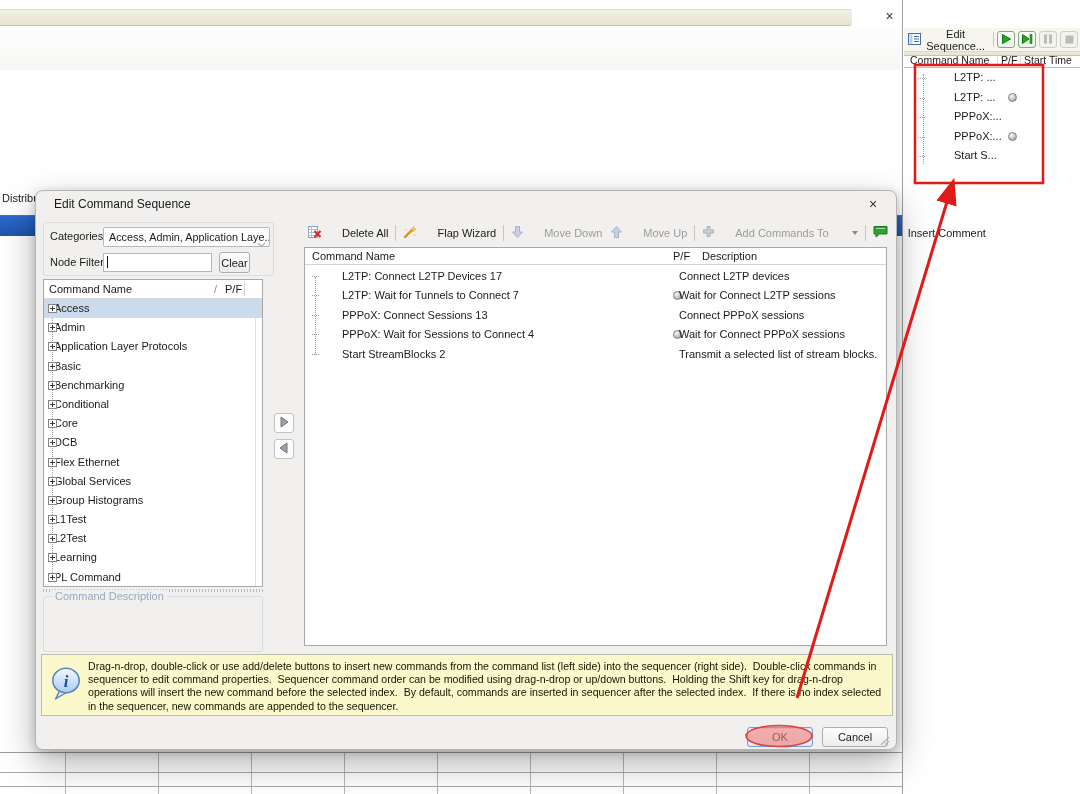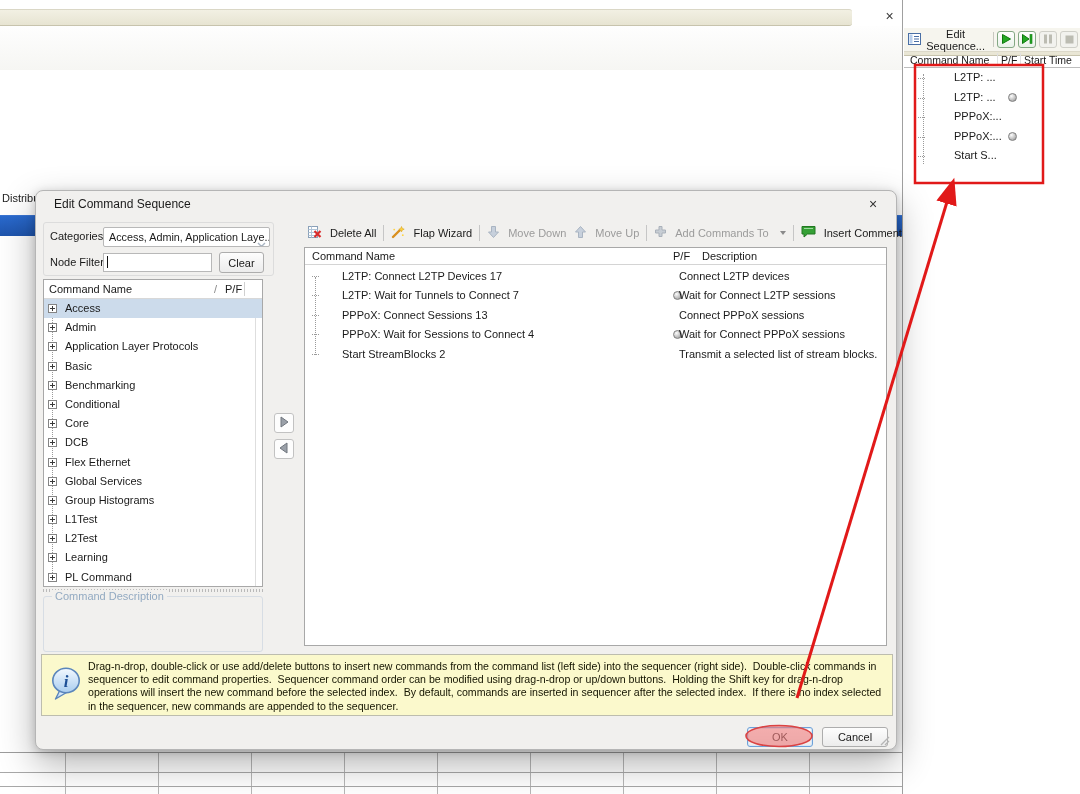--- a/index.html
+++ b/index.html
@@ -94,7 +94,7 @@
           border:1px solid #c2c2c2; border-radius:3px; display:flex; align-items:center; justify-content:center; }
 
   .dlg-toolbar { position:absolute; left:268px; top:31px; width:583px; height:21px; display:flex; align-items:center; }
-  .tbi { display:flex; align-items:center; gap:8px; padding:0 4px; white-space:nowrap; }
+  .tbi { display:flex; align-items:center; gap:20px; padding:0 4px; white-space:nowrap; }
   .tsep { width:1px; height:16px; background:#c6c6c6; margin:0 3px; flex:0 0 auto; }
   .dis { color:#9b9b9b; }
   .caret-dn { width:0; height:0; border-left:3.5px solid transparent; border-right:3.5px solid transparent;

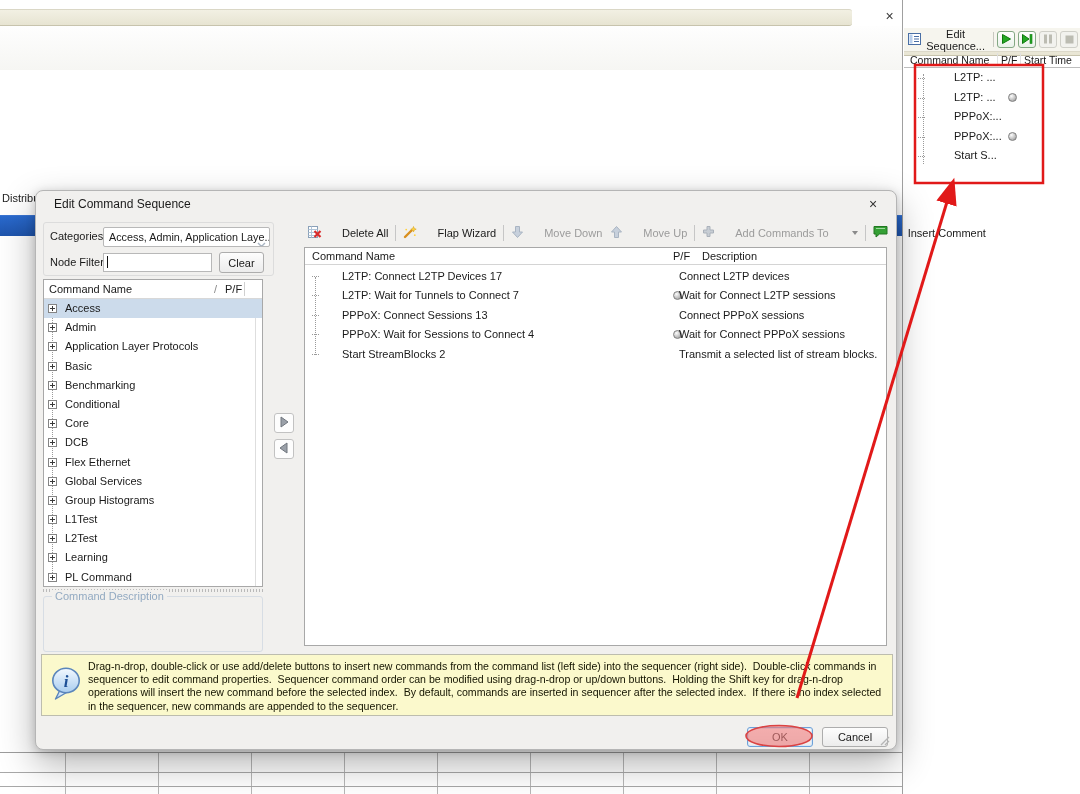--- a/index.html
+++ b/index.html
@@ -68,7 +68,7 @@
   .caret { position:absolute; left:4px; top:3px; width:1px; height:12px; background:#111; }
   .btn { background:linear-gradient(#fdfdfd,#ececec); border:1px solid #adadad; border-radius:3px;
          font:inherit; color:#1a1a1a; }
-  .clear-btn { position:absolute; left:175px; top:29px; width:45px; height:21px; }
+  .clear-btn { position:absolute; left:175px; top:29px; width:31px; height:21px; }
 
   .tree { position:absolute; left:7px; top:88px; width:220px; height:308px; background:#fff;
           border:1px solid #a8a8a8; overflow:hidden; }

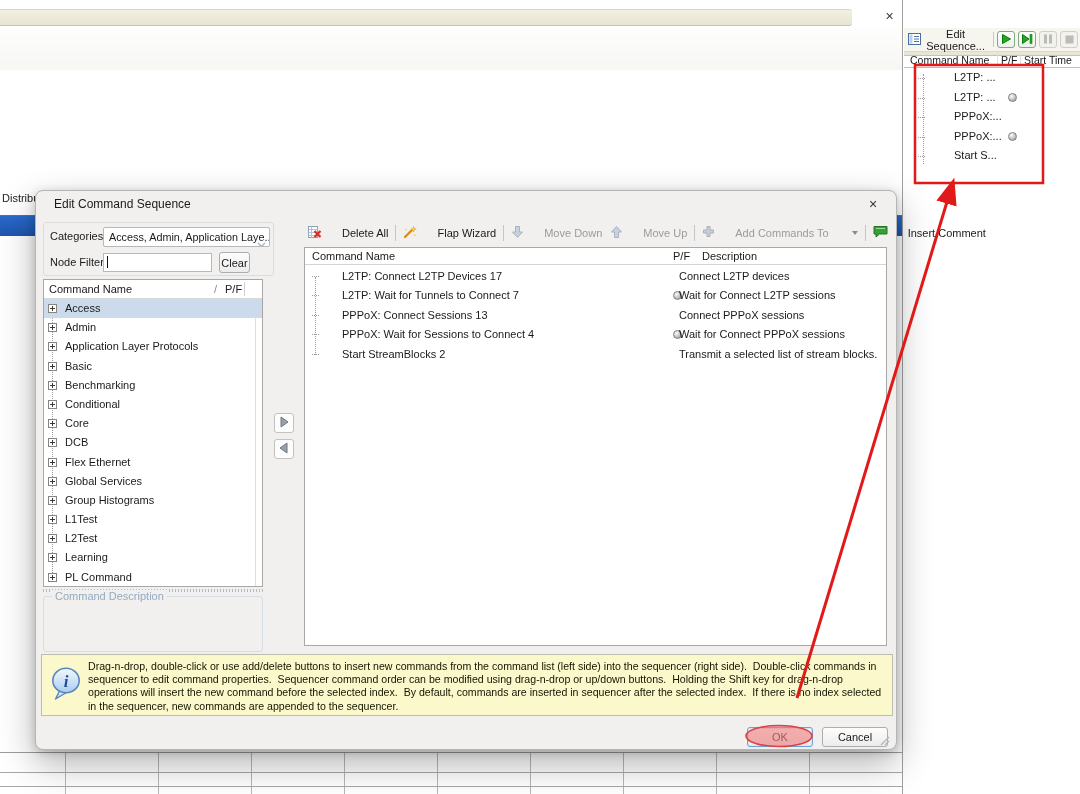--- a/index.html
+++ b/index.html
@@ -78,7 +78,7 @@
   .tree-colline { position:absolute; left:211px; top:19px; bottom:0; width:1px; background:#dedede; }
   .tree-vline { position:absolute; left:8px; top:28px; height:269px; border-left:1px dotted #9a9a9a; }
   #treeRows { position:absolute; left:0; top:19px; width:100%; }
-  .trow { position:relative; height:19.2px; line-height:19.2px; padding-left:21px; white-space:nowrap; }
+  .trow { position:relative; height:19.2px; line-height:19.2px; padding-left:10px; white-space:nowrap; }
   .trow.sel { background:#ccdbeb; }
   .expander { position:absolute; left:4px; top:5px; width:9px; height:9px; border:1px solid #848484; background:#fff; }
   .expander::before { content:""; position:absolute; left:1px; top:3px; width:5px; height:1px; background:#3a3a3a; }

